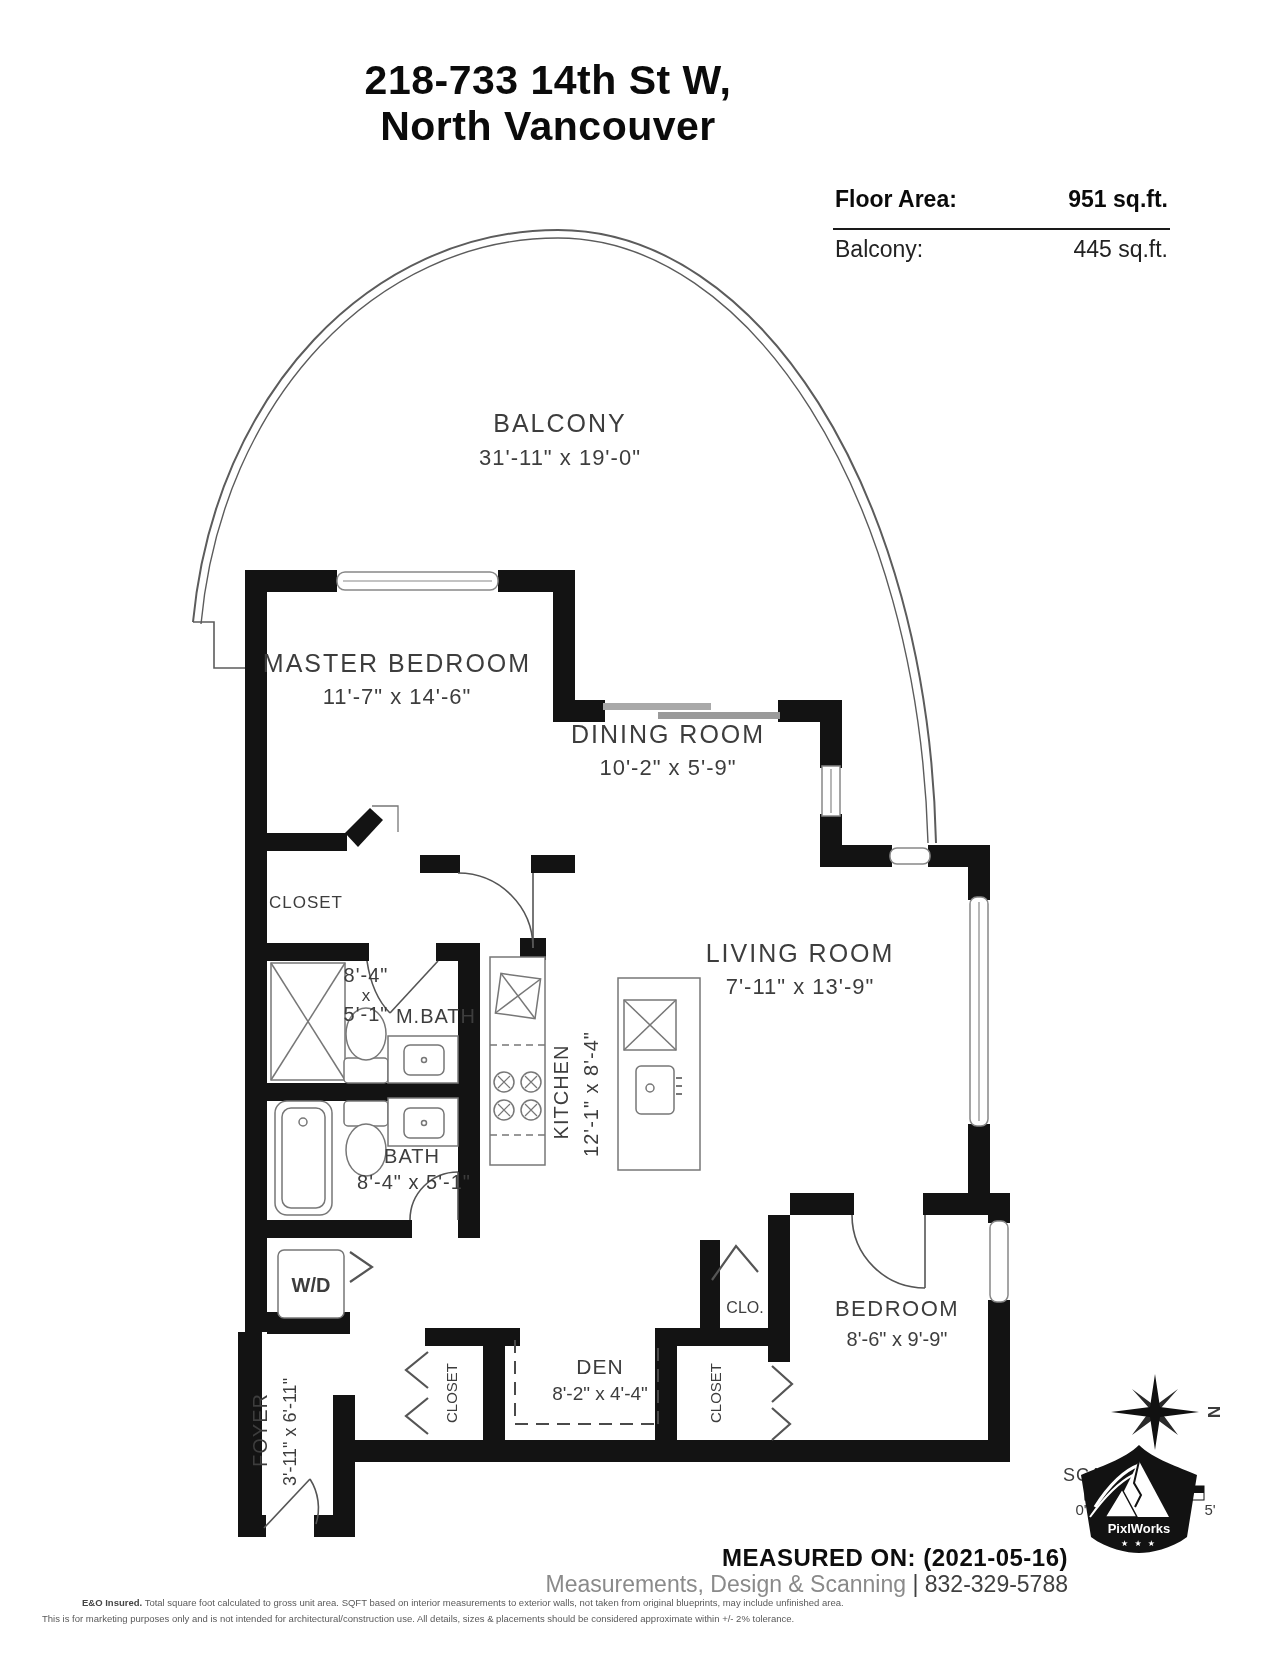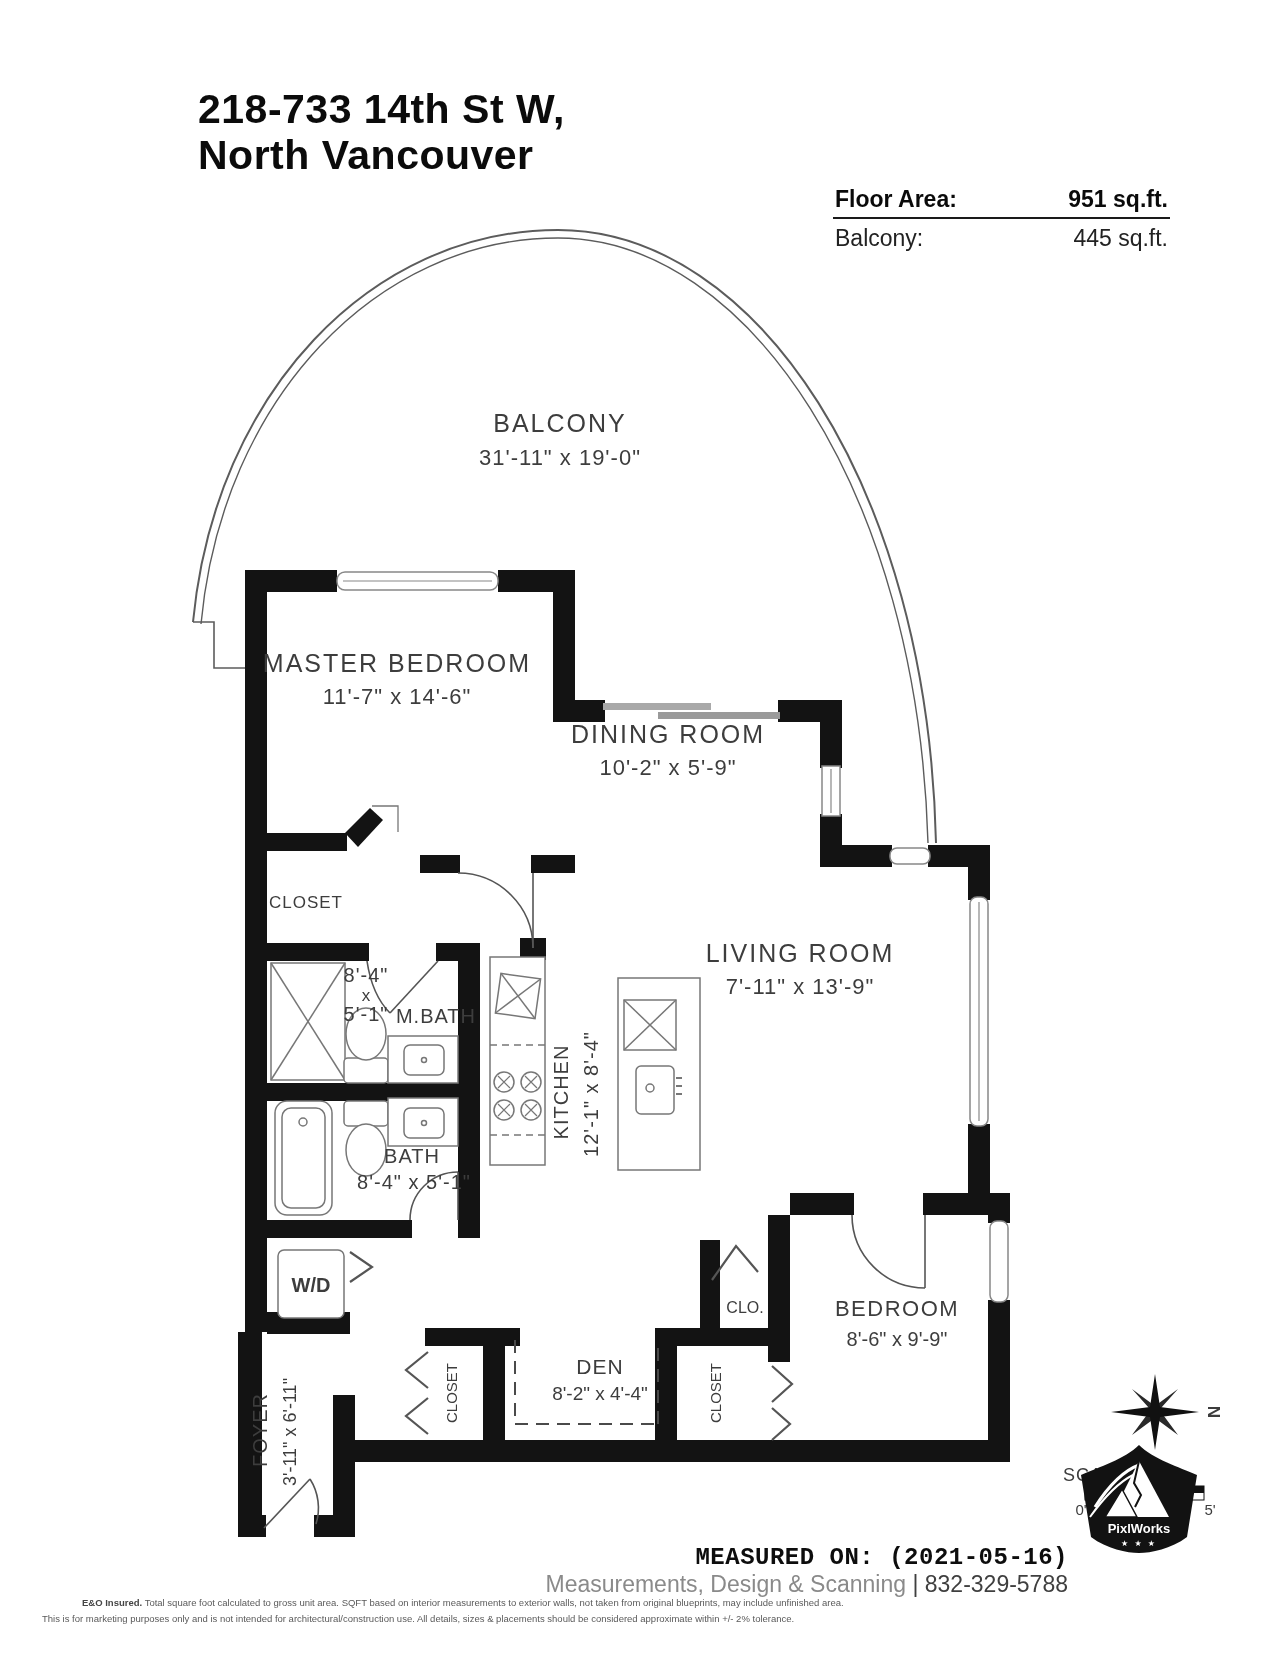--- a/index.html
+++ b/index.html
@@ -6,8 +6,8 @@
   #canvas{position:relative;width:1280px;height:1658px;background:#ffffff;overflow:hidden;
           font-family:"Liberation Sans", sans-serif;color:#1a1a1a;}
   
-  .title{position:absolute;left:198px;top:58px;width:700px;text-align:left;
-         font-size:41px;font-weight:700;line-height:1.12;color:#0b0b0b;letter-spacing:0.5px;margin-top:29px;}
+  .title{position:absolute;left:198px;top:58px;width:700px;text-align:center;
+         font-size:41px;font-weight:700;line-height:1.12;color:#0b0b0b;letter-spacing:0.5px;}
   .info-table{position:absolute;left:833px;top:180px;width:337px;font-size:23px;color:#222;}
   .info-row{display:flex;justify-content:space-between;align-items:center;padding:6px 2px 4px 2px;}
   .info-row.em{font-weight:700;color:#0a0a0a;border-bottom:2px solid #1a1a1a;}

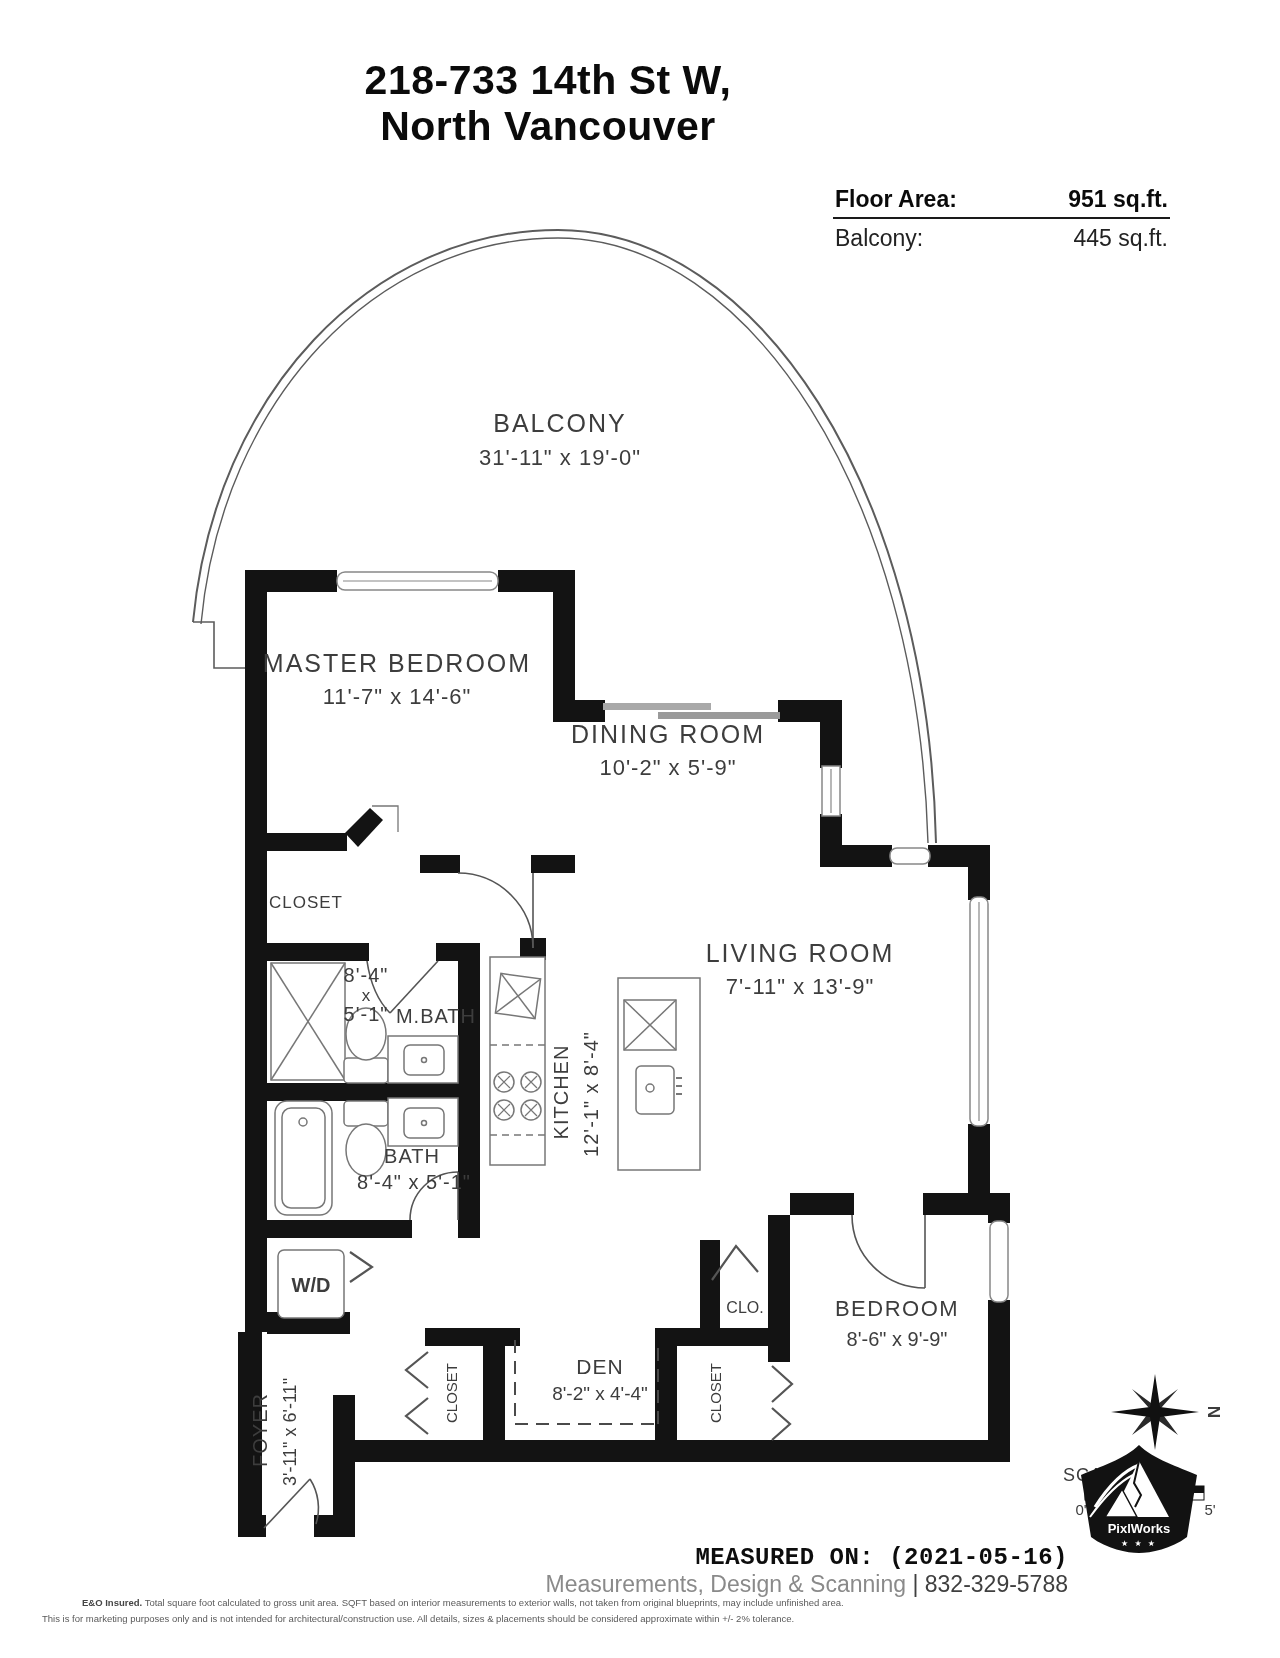--- a/index.html
+++ b/index.html
@@ -9,7 +9,7 @@
   .title{position:absolute;left:198px;top:58px;width:700px;text-align:center;
          font-size:41px;font-weight:700;line-height:1.12;color:#0b0b0b;letter-spacing:0.5px;}
   .info-table{position:absolute;left:833px;top:180px;width:337px;font-size:23px;color:#222;}
-  .info-row{display:flex;justify-content:space-between;align-items:center;padding:6px 2px 4px 2px;}
+  .info-row{display:flex;justify-content:space-between;align-items:center;padding:6px 2px 15px 2px;}
   .info-row.em{font-weight:700;color:#0a0a0a;border-bottom:2px solid #1a1a1a;}
   
   .plan-svg{position:absolute;left:0;top:0;width:1280px;height:1658px;}

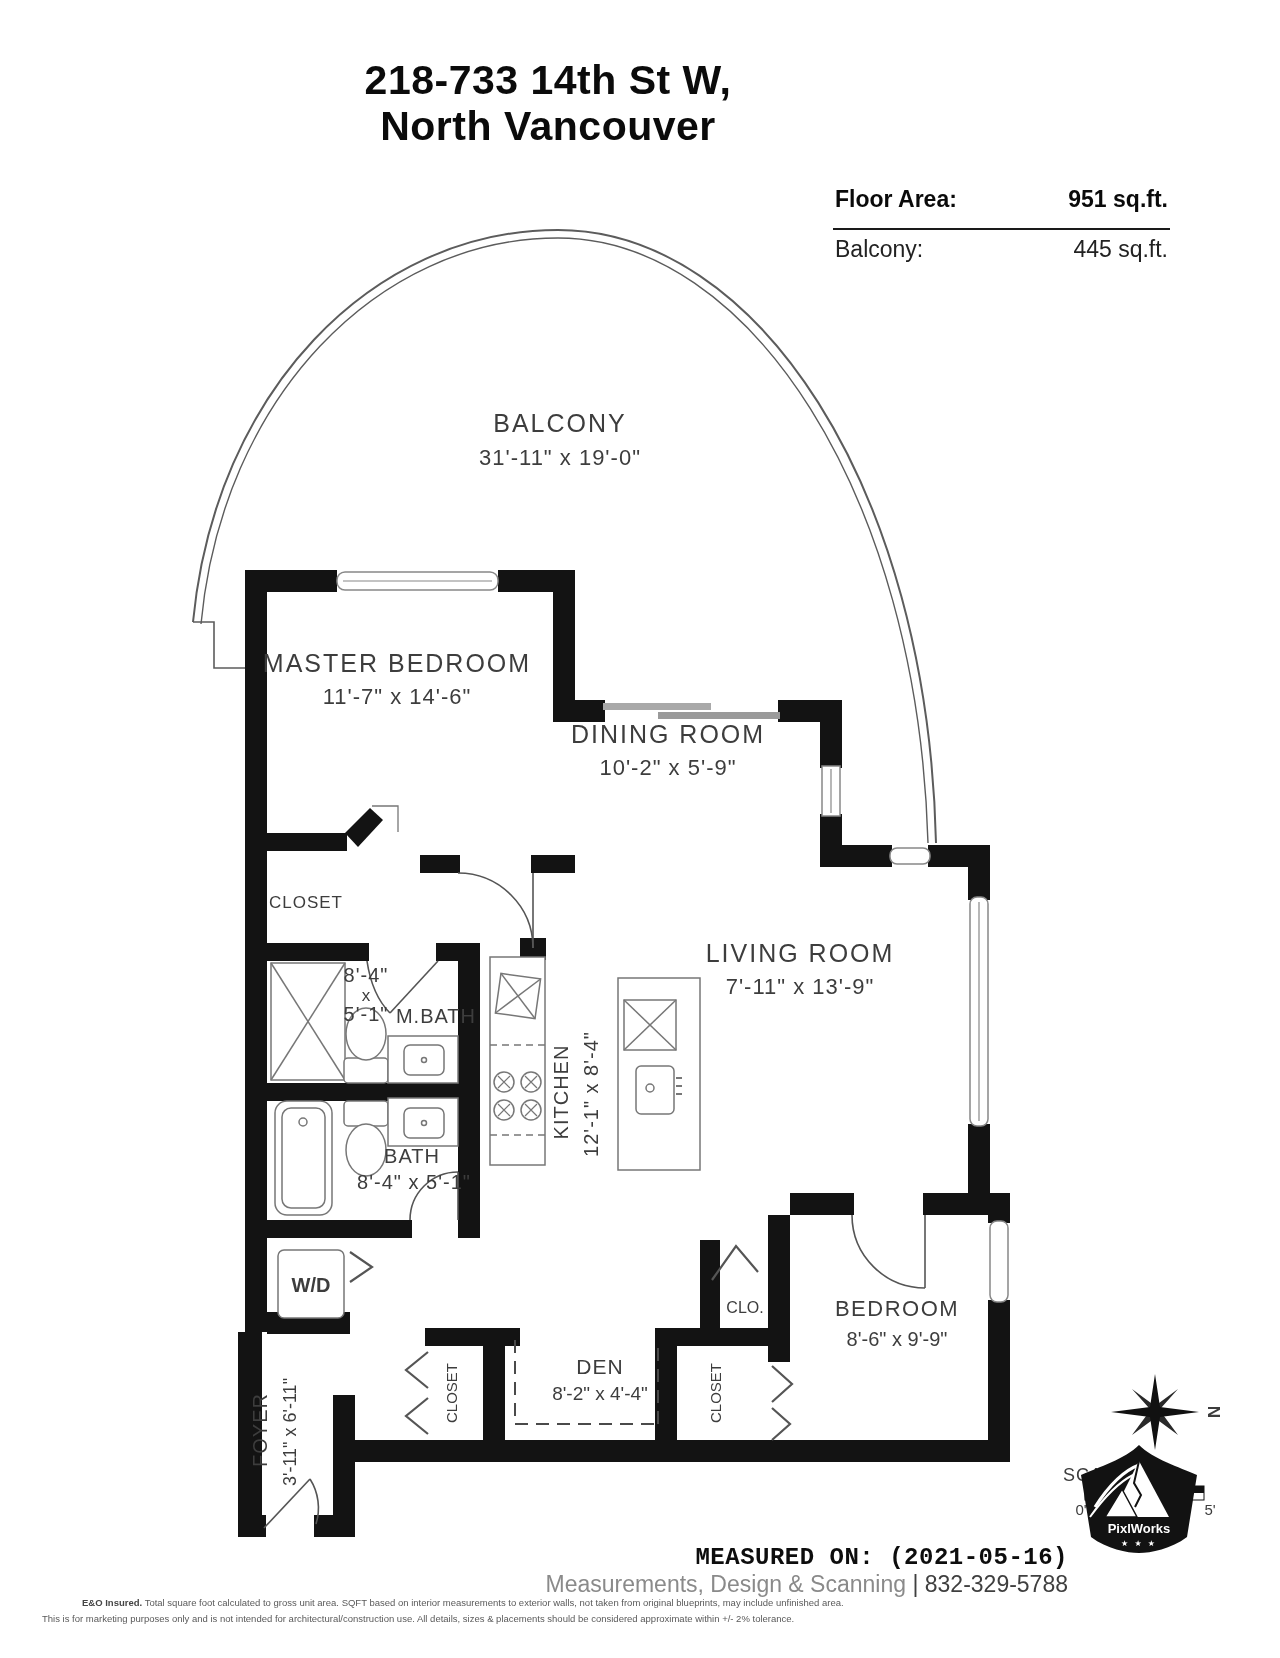--- a/index.html
+++ b/index.html
@@ -18,7 +18,7 @@
   .rdims{font-size:22px;letter-spacing:1px;}
   .rsmall{font-size:20px;letter-spacing:1px;}
   
-  .measured{position:absolute;right:212px;top:1544px;font-size:24px;font-weight:700;color:#0d0d0d;letter-spacing:0.5px;font-family:Liberation Mono, monospace;}
+  .measured{position:absolute;right:212px;top:1544px;font-size:24px;font-weight:700;color:#0d0d0d;letter-spacing:0.5px;}
   .tagline{position:absolute;right:212px;top:1571px;font-size:23px;color:#3f3f3f;}
   .tagline .soft{color:#8a8a8a;}
   .website{position:absolute;right:212px;top:1583px;font-size:29px;color:#1c1c1c;letter-spacing:1px;}

